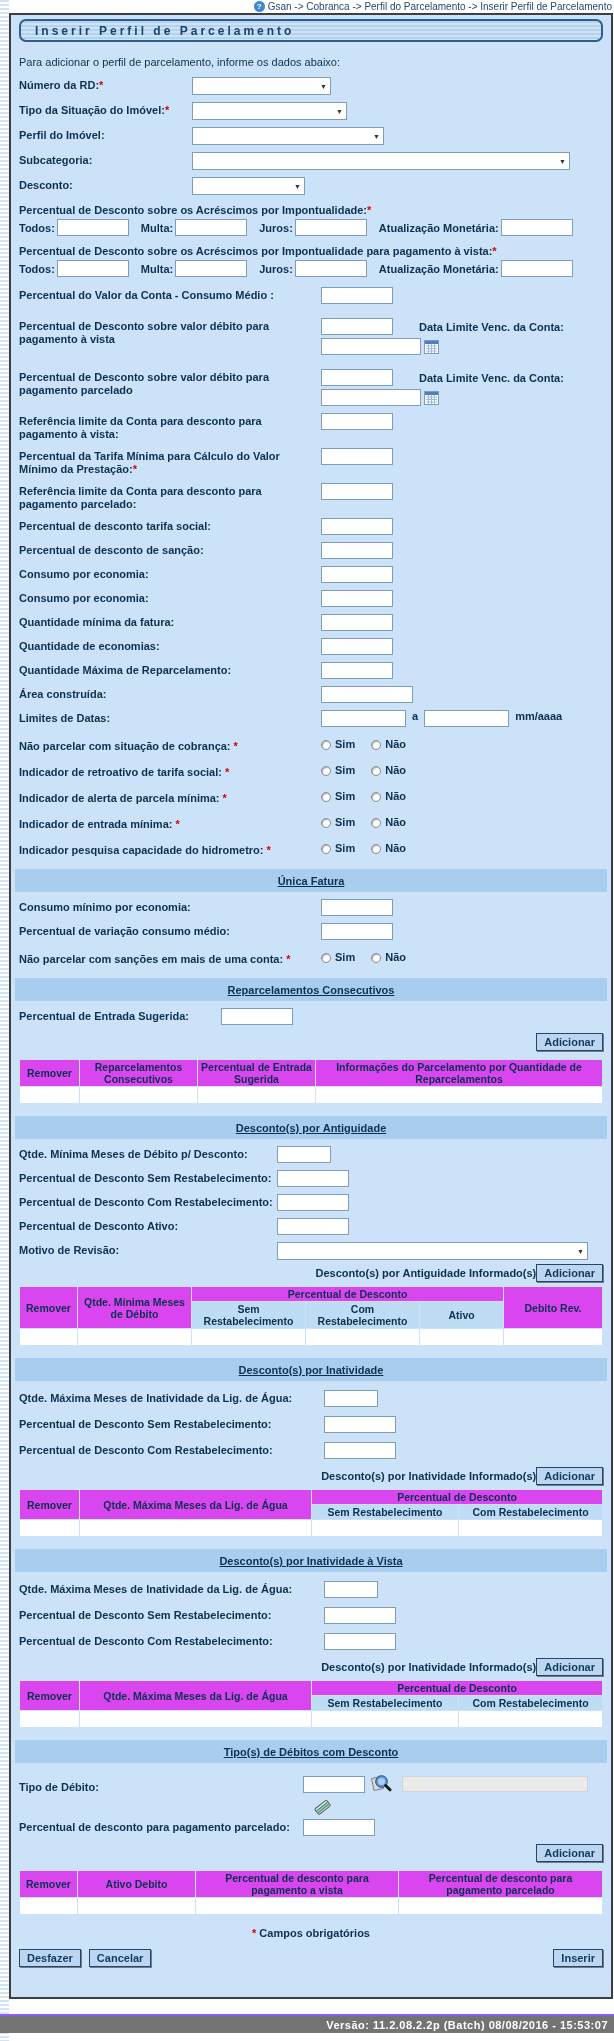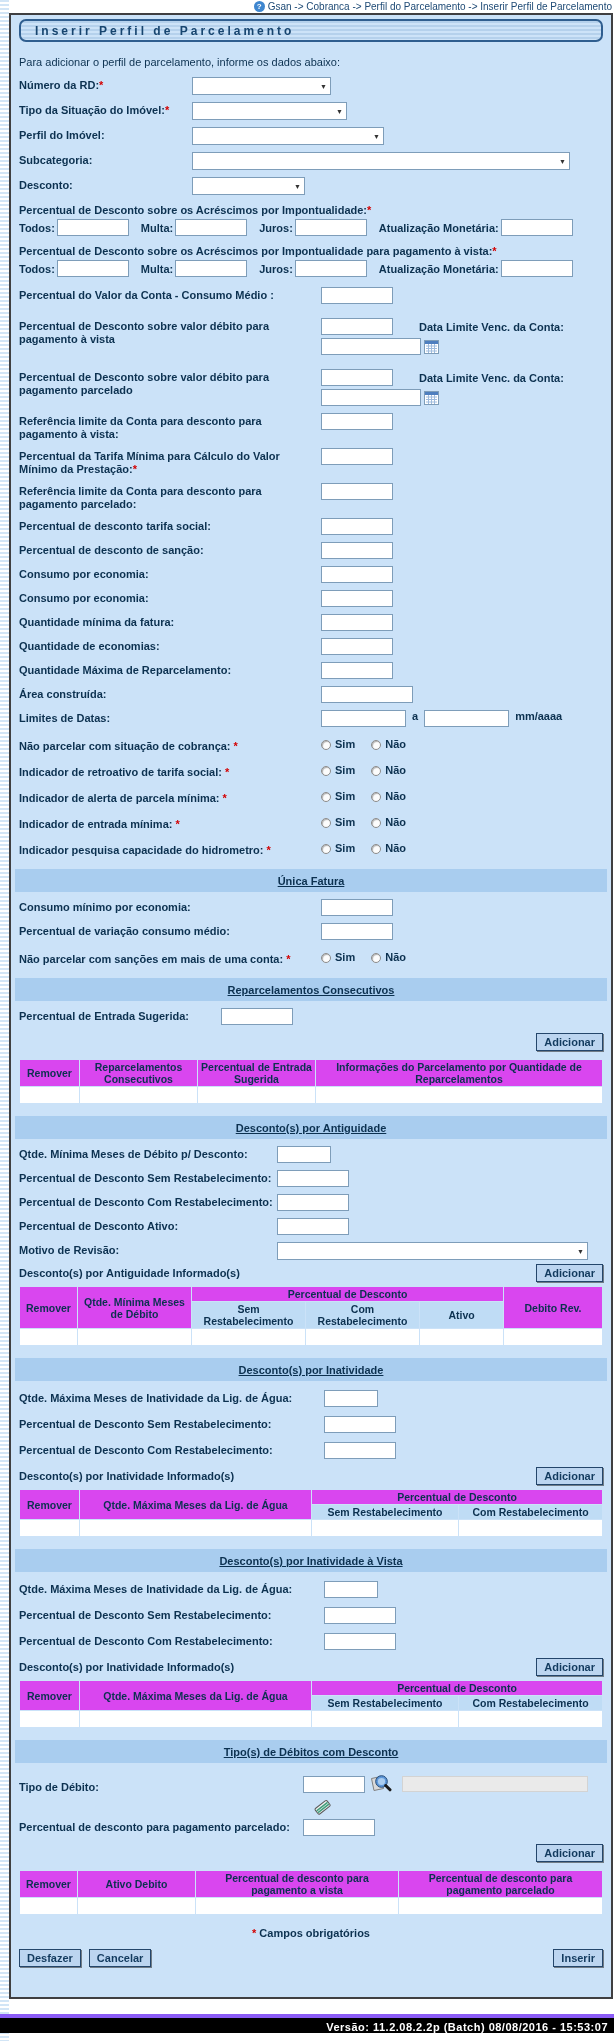--- a/index.html
+++ b/index.html
@@ -38,7 +38,7 @@
 .secbar{margin:12px -4px 0;background:#A9CDEF;text-align:center;padding:2px 0 3px}
 .secbar span{font-size:11px;font-weight:bold;text-decoration:underline;color:#0C3150}
 .addrow{display:flex;justify-content:flex-end;align-items:center;margin:8px 0 0}
-.addrow.sp{justify-content:space-between}
+.addrow.sp{justify-content:flex-end}
 .inf{font-size:11px;font-weight:bold;color:#0C3150}
 .btn{background:#BCD5F0;border:1px solid #24466B;box-shadow:1px 1px 0 rgba(40,40,40,.55);color:#123A5E;font:bold 11px "Liberation Sans",sans-serif;padding:2px 7px;cursor:pointer}
 .tbl{width:100%;margin-top:8px;border-collapse:collapse;table-layout:fixed}

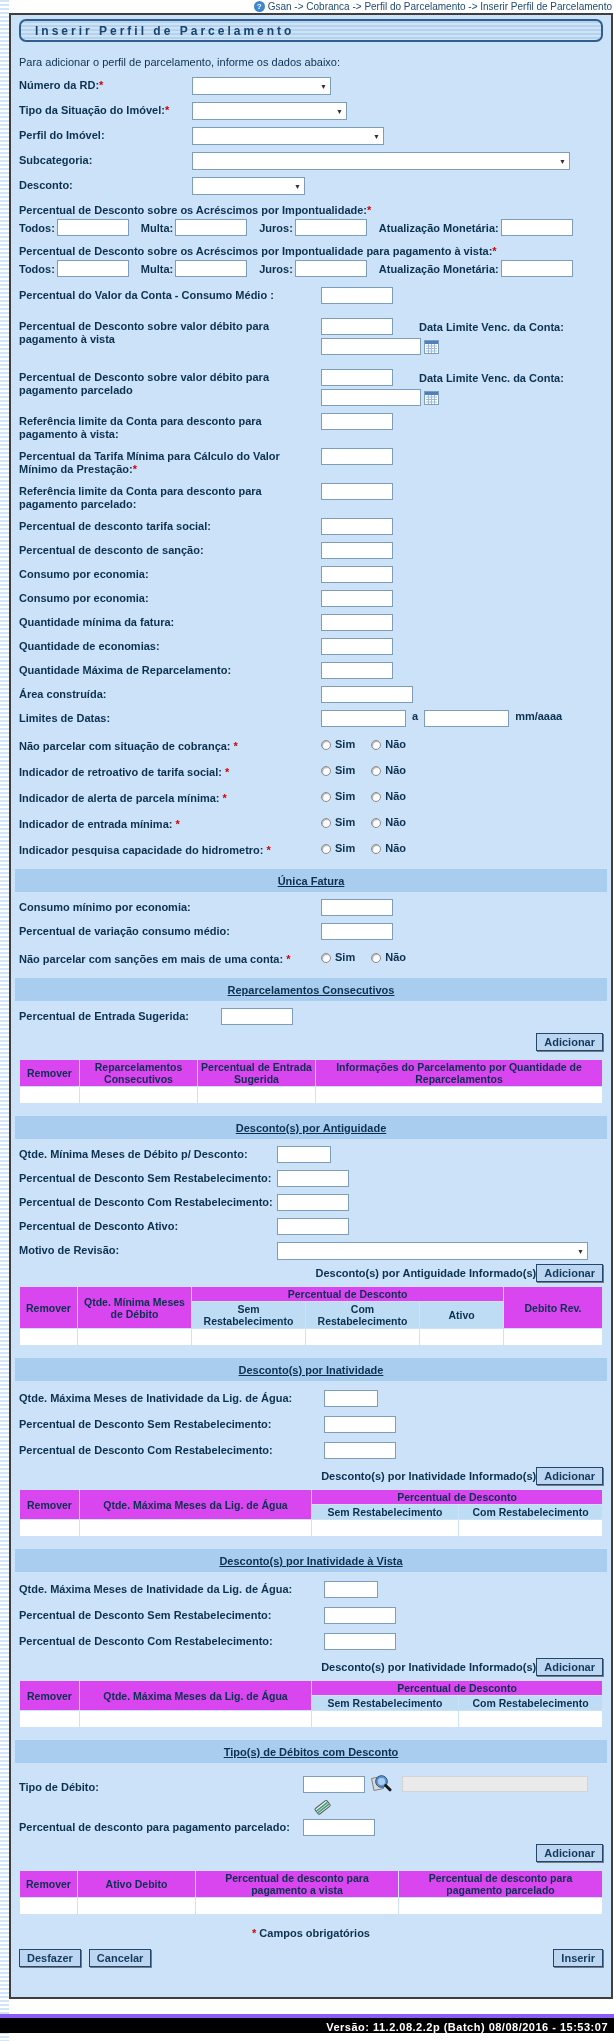--- a/index.html
+++ b/index.html
@@ -51,7 +51,7 @@
 .note{margin-top:12px;text-align:center;font-size:11px;font-weight:bold;color:#0C3150}
 .btnrow{display:flex;margin:10px 0 0;gap:8px}
 .sp1{flex:1}
-.footer{position:absolute;left:0;top:2014px;width:614px;height:19px;background:#000000;color:#fff;font-size:11px;font-weight:bold;line-height:19px;text-align:right;padding-right:6px;letter-spacing:.5px;border-top:4px solid #8b5cf6}
+.footer{position:absolute;left:0;top:2014px;width:614px;height:19px;background:#737373;color:#fff;font-size:11px;font-weight:bold;line-height:19px;text-align:right;padding-right:6px;letter-spacing:.5px;border-top:2px solid #8b5cf6}
 </style>
 </head>
 <body>

